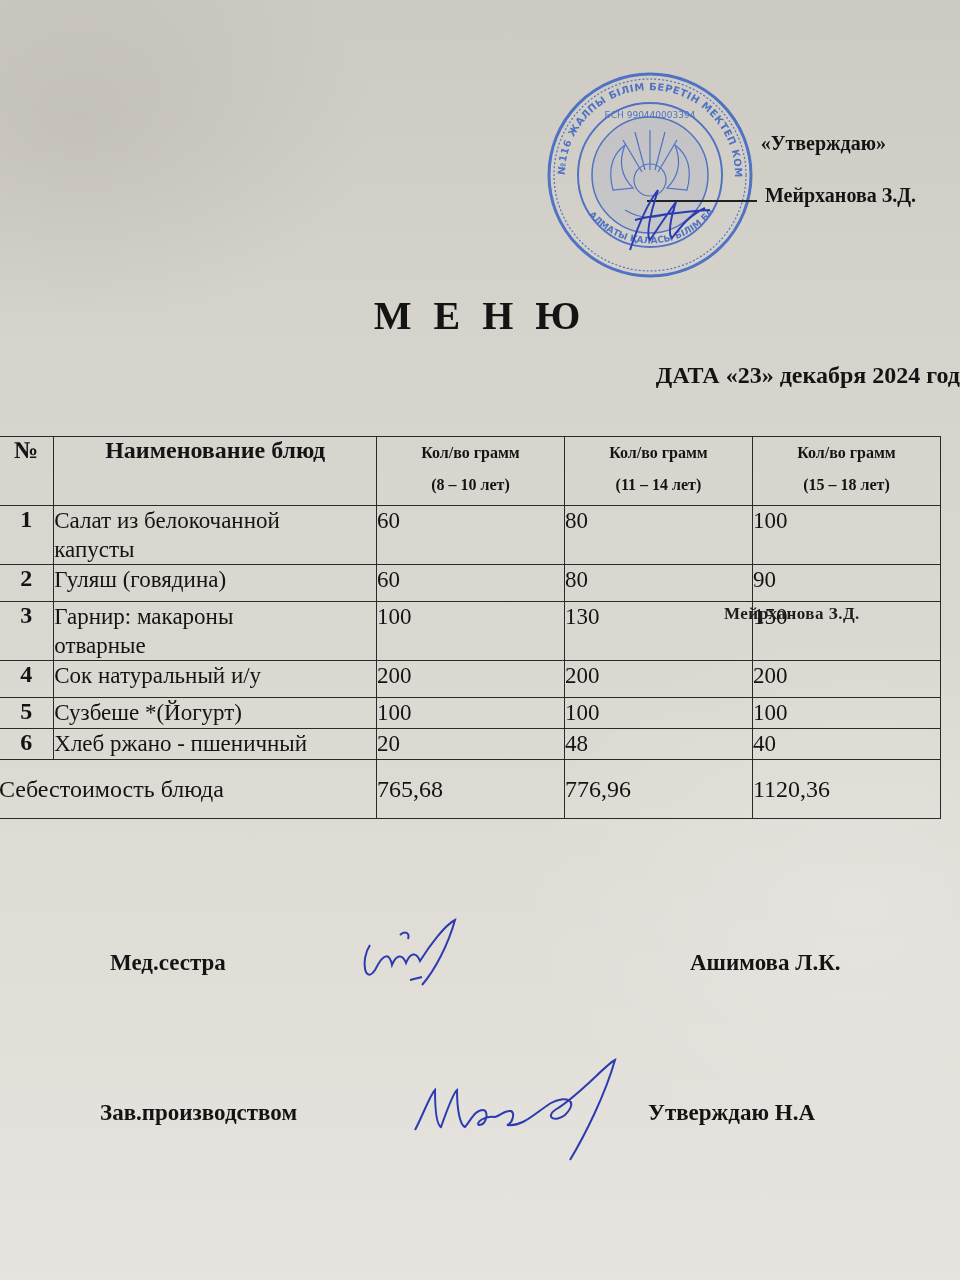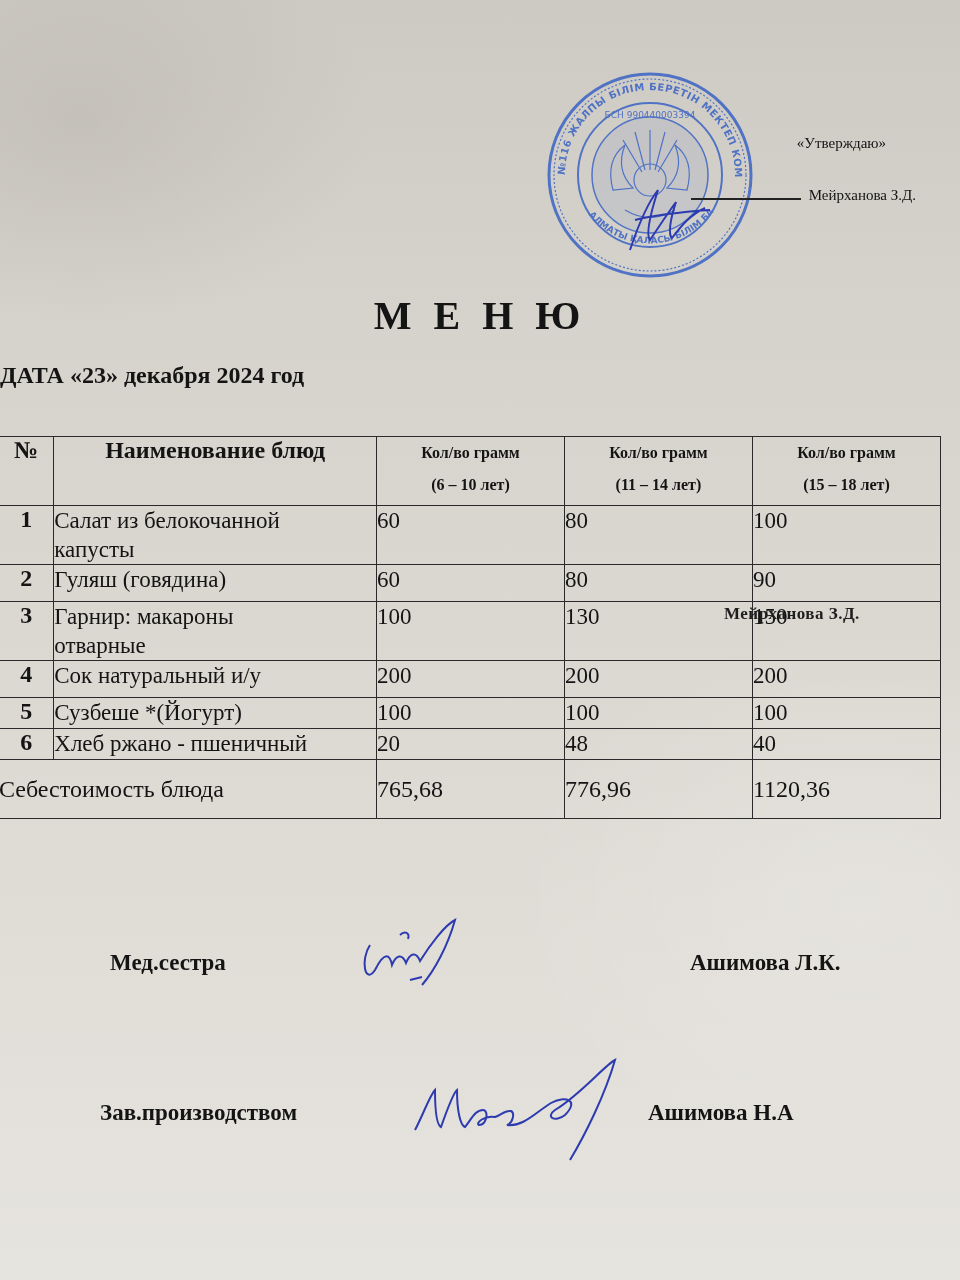--- a/index.html
+++ b/index.html
@@ -17,7 +17,7 @@
     }
     .approve {
       position: absolute; right: 30px; top: 128px; text-align: right;
-      font-weight: normal; font-size: 15px; line-height: 30px; z-index: 3;
+      font-weight: bold; font-size: 20px; line-height: 30px; z-index: 3;
     }
     .approve .line1 { margin-right: 44px; }
     .approve .sigline {

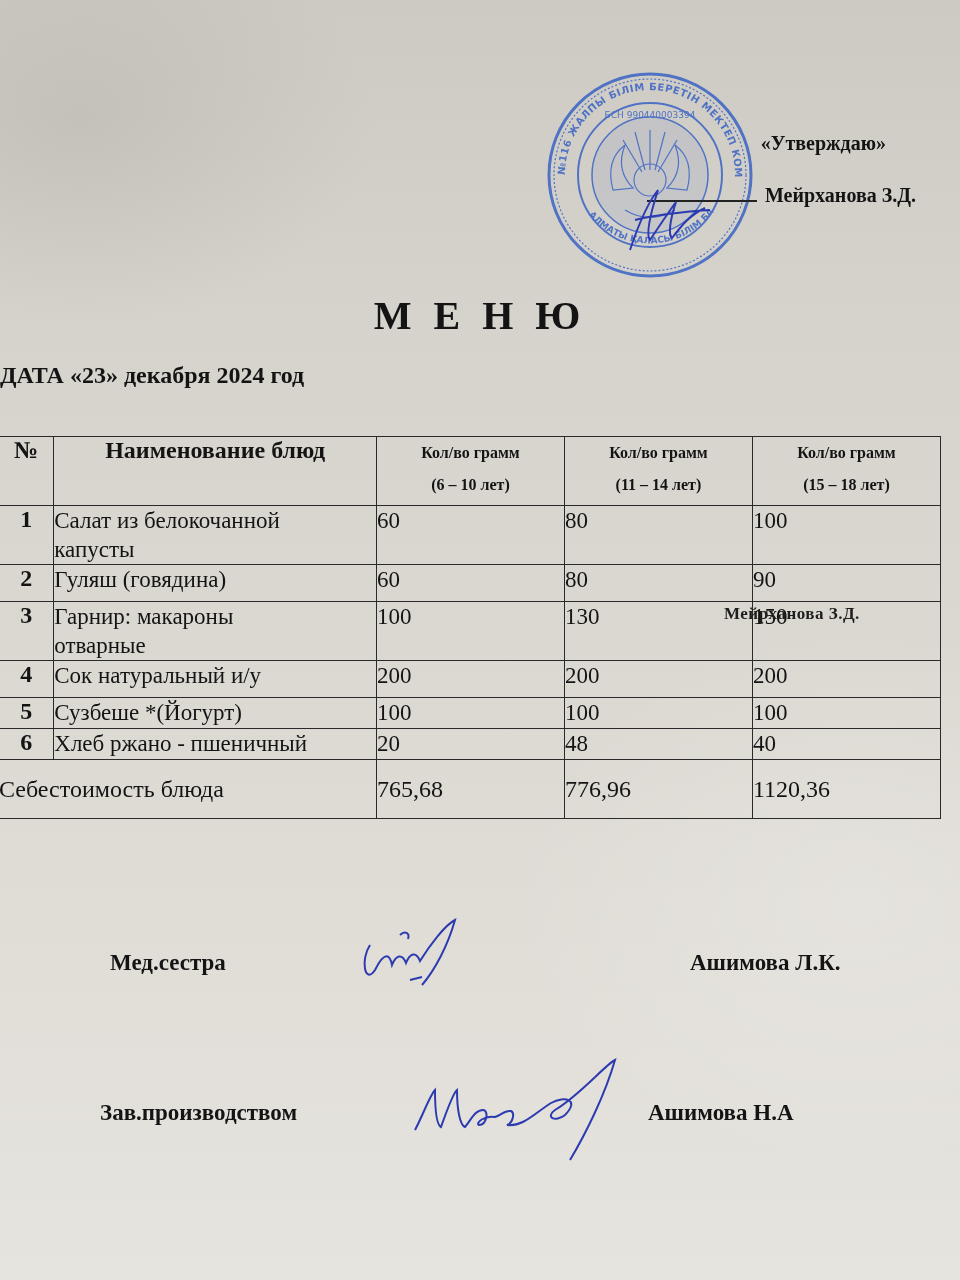--- a/index.html
+++ b/index.html
@@ -34,7 +34,7 @@
       font-size: 40px; font-weight: bold; letter-spacing: 6px;
     }
     .date {
-      position: absolute; top: 362px; left: 0; width: 100%; text-align: left;
+      position: absolute; top: 362px; left: 0; width: 100%; text-align: right;
       font-size: 24px; font-weight: bold;
     }
     table.menu {

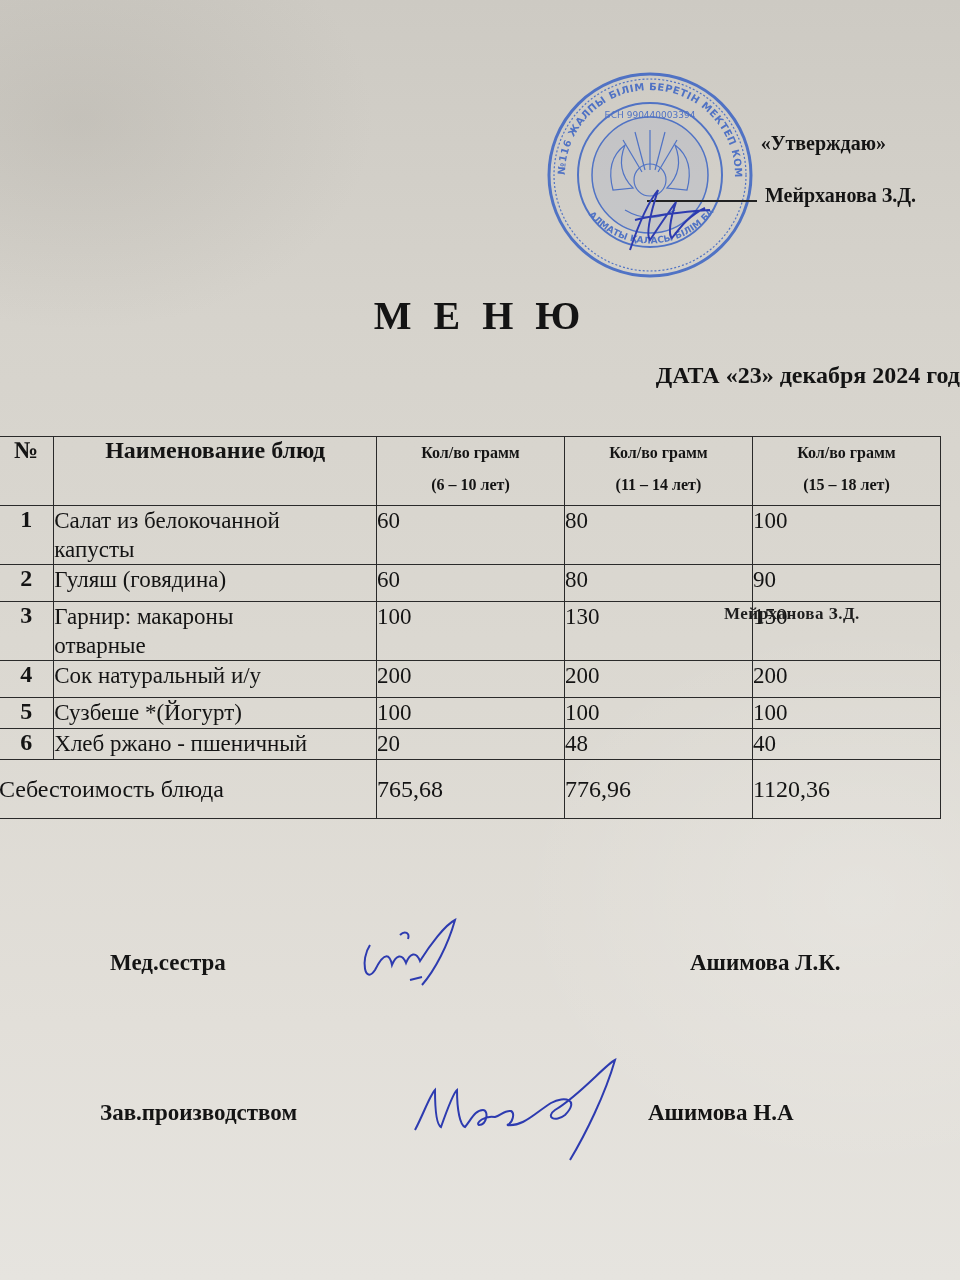--- a/index.html
+++ b/index.html
@@ -118,7 +118,7 @@
     <th class="name">Наименование блюд</th>
     <th class="qty">
           <div>Кол/во грамм</div>
-          <div>(6 – 10 лет)</div>
+          <div>(8 – 10 лет)</div>
         </th>
     <th class="qty">
           <div>Кол/во грамм</div>

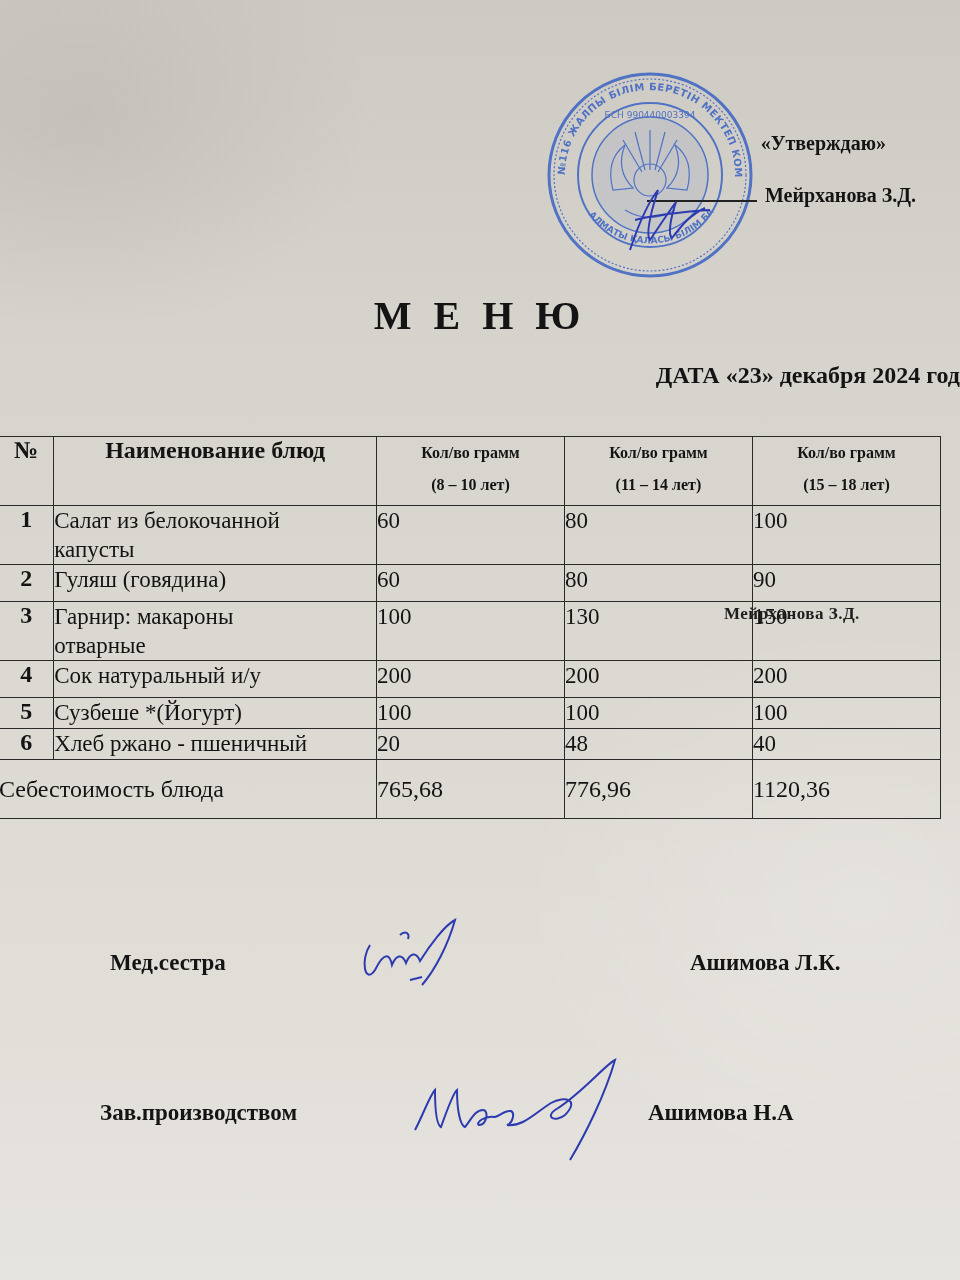--- a/index.html
+++ b/index.html
@@ -209,7 +209,7 @@
   <svg style="left:405px; top:-45px;" width="230" height="110" viewBox="0 0 230 110">
     <path d="M 10 75 C 18 60, 25 40, 30 35 C 30 55, 32 70, 36 72 C 42 55, 48 38, 52 35 C 52 55, 55 70, 60 72 C 66 65, 70 55, 78 55 C 84 55, 82 70, 74 70 C 70 68, 80 60, 90 62 C 96 60, 100 55, 106 56 C 110 58, 108 68, 102 70 C 118 72, 130 58, 146 48 C 160 40, 175 45, 160 60 C 150 68, 140 62, 150 55 C 175 40, 200 10, 210 5 C 200 40, 180 80, 165 105" fill="none" stroke="#2d3bb0" stroke-width="2"></path>
   </svg>
-  <span class="who" style="left:648px;">Ашимова Н.А</span>
+  <span class="who" style="left:648px;">Утверждаю Н.А</span>
 </div>
 
 </body></html>

